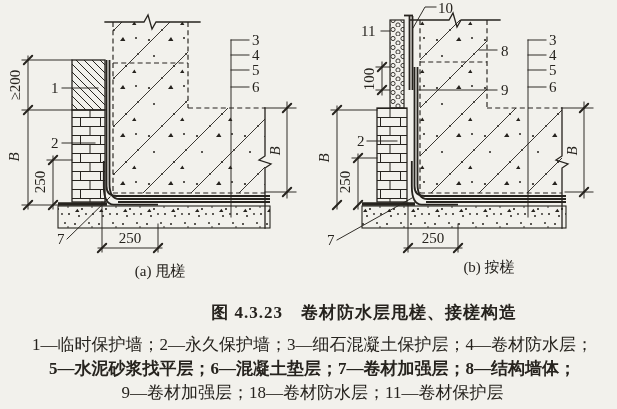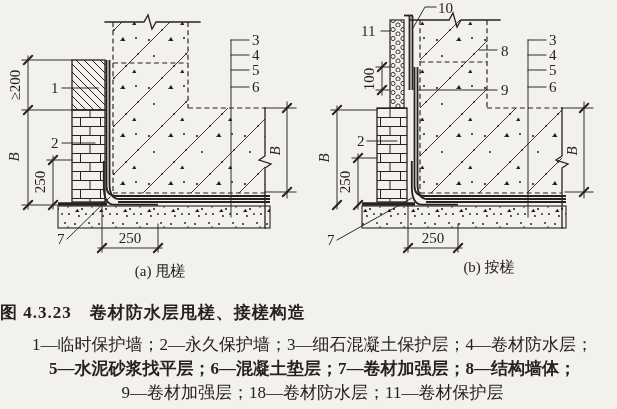--- a/index.html
+++ b/index.html
@@ -18,7 +18,7 @@
   .mem{stroke:#26231e;stroke-width:1.8;fill:none;stroke-linecap:butt;}
   .memx{stroke:#26231e;stroke-width:3.6;fill:none;}
   .tk{stroke:#26231e;stroke-width:2;fill:none;stroke-linecap:round;}
-  .caption-wrap{position:absolute;left:0;width:517px;text-align:left;}
+  .caption-wrap{position:absolute;left:0;width:517px;text-align:right;}
   #fig-title{top:301px;font-weight:bold;font-size:17px;letter-spacing:1px;}
   .legend-line{position:absolute;left:4px;width:617px;text-align:center;font-size:17px;}
 </style>

